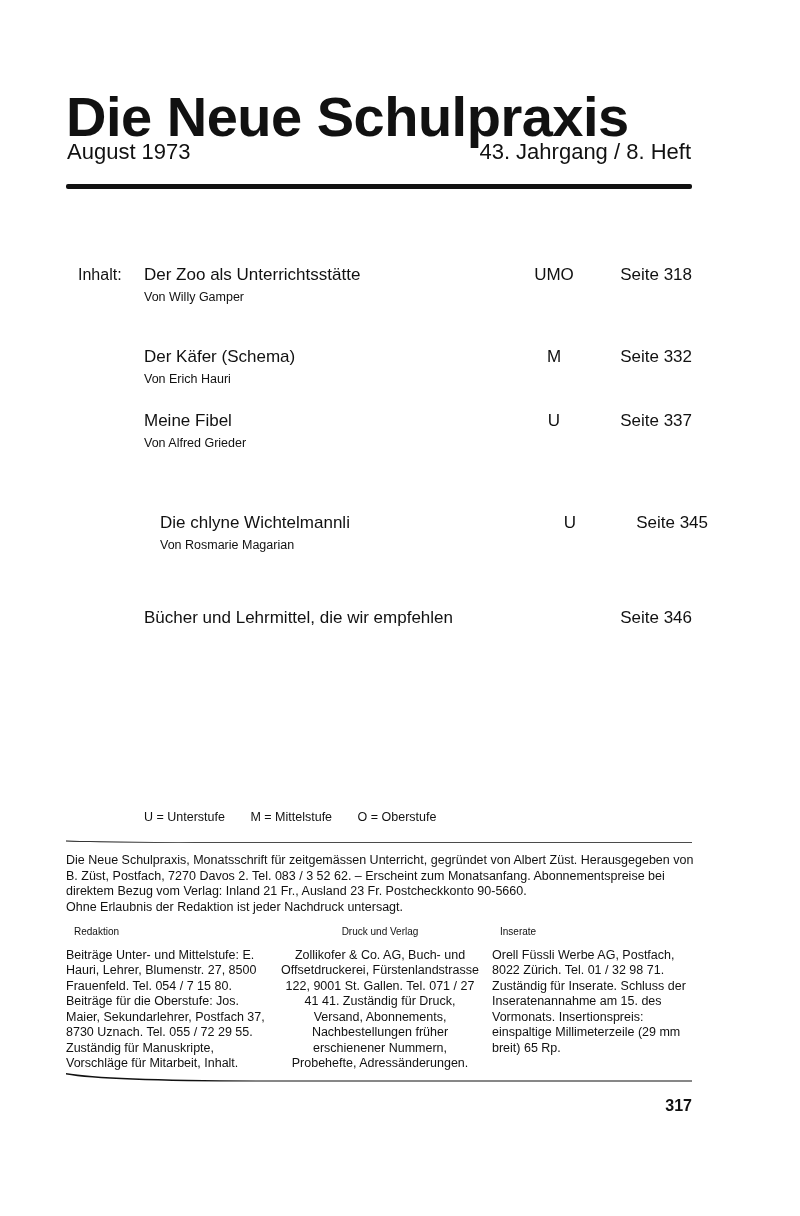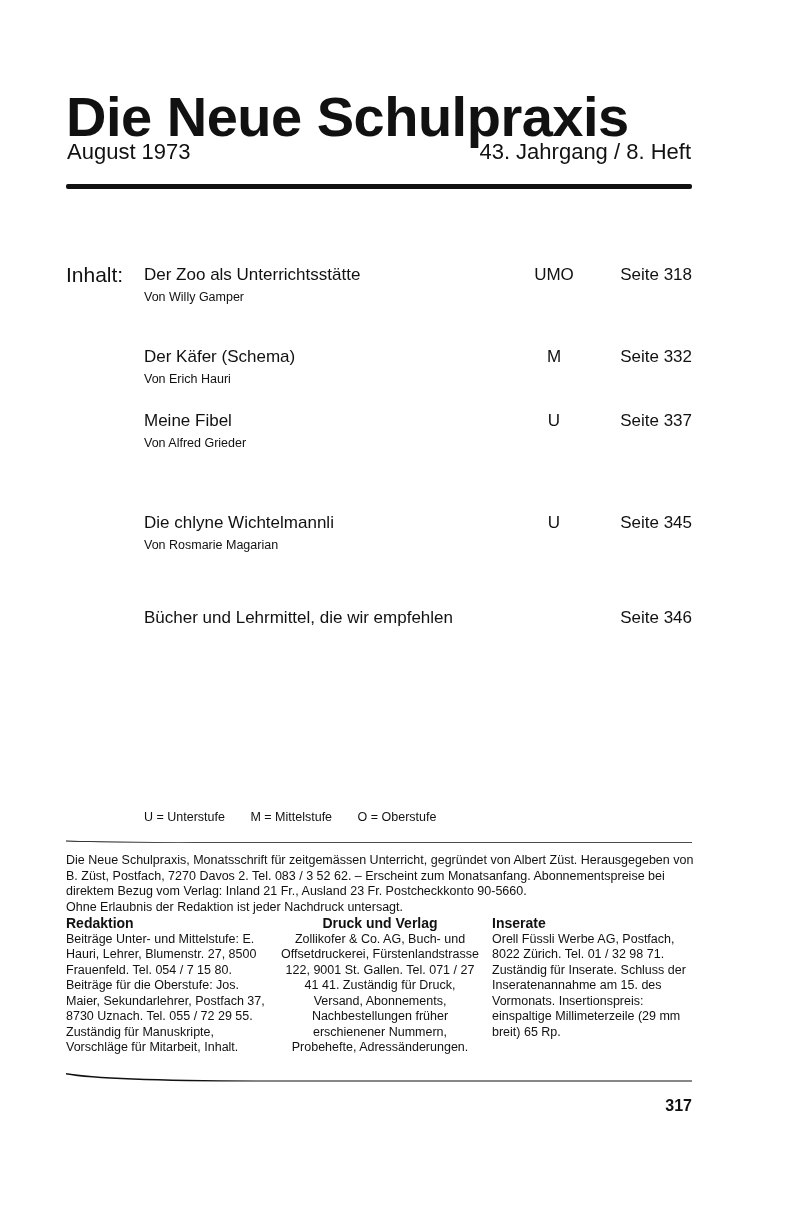--- a/index.html
+++ b/index.html
@@ -9,7 +9,7 @@
   .issue-date { left: 67px; top: 138px; font-size: 22px; line-height: 28px; }
   .issue-num { right: 109px; top: 138px; font-size: 22px; line-height: 28px; text-align: right; }
   .rule-top { left: 66px; top: 184px; width: 626px; height: 5px; background: #111; border-radius: 2px; }
-  .inhalt-label { left: 66px; top: 264px; font-size: 21px; line-height: 22px; }
+  .inhalt-label { left: 78px; top: 264px; font-size: 16px; line-height: 22px; }
   .toc-entry { position: absolute; left: 144px; width: 548px; }
   .toc-title { font-size: 17px; line-height: 22px; }
   .toc-author { font-size: 12.5px; line-height: 18px; margin-top: 2px; }

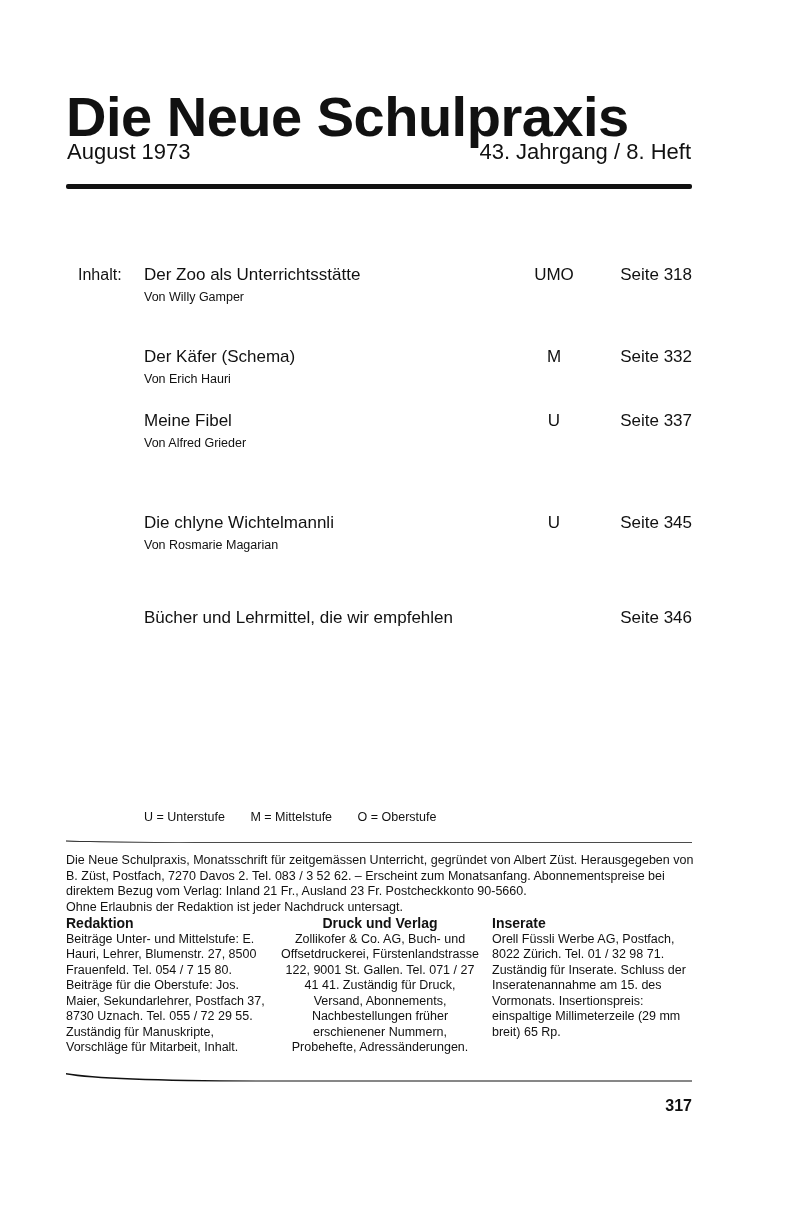--- a/index.html
+++ b/index.html
@@ -59,7 +59,7 @@
   <div class="toc-page">Seite 337</div>
 </div>
 
-<div class="toc-entry" style="top:512px;">
+<div class="toc-entry" style="top:512px;margin-left:16px;">
   <div class="toc-title">Die chlyne Wichtelmannli</div>
   <div class="toc-author">Von Rosmarie Magarian</div>
   <div class="toc-level">U</div>

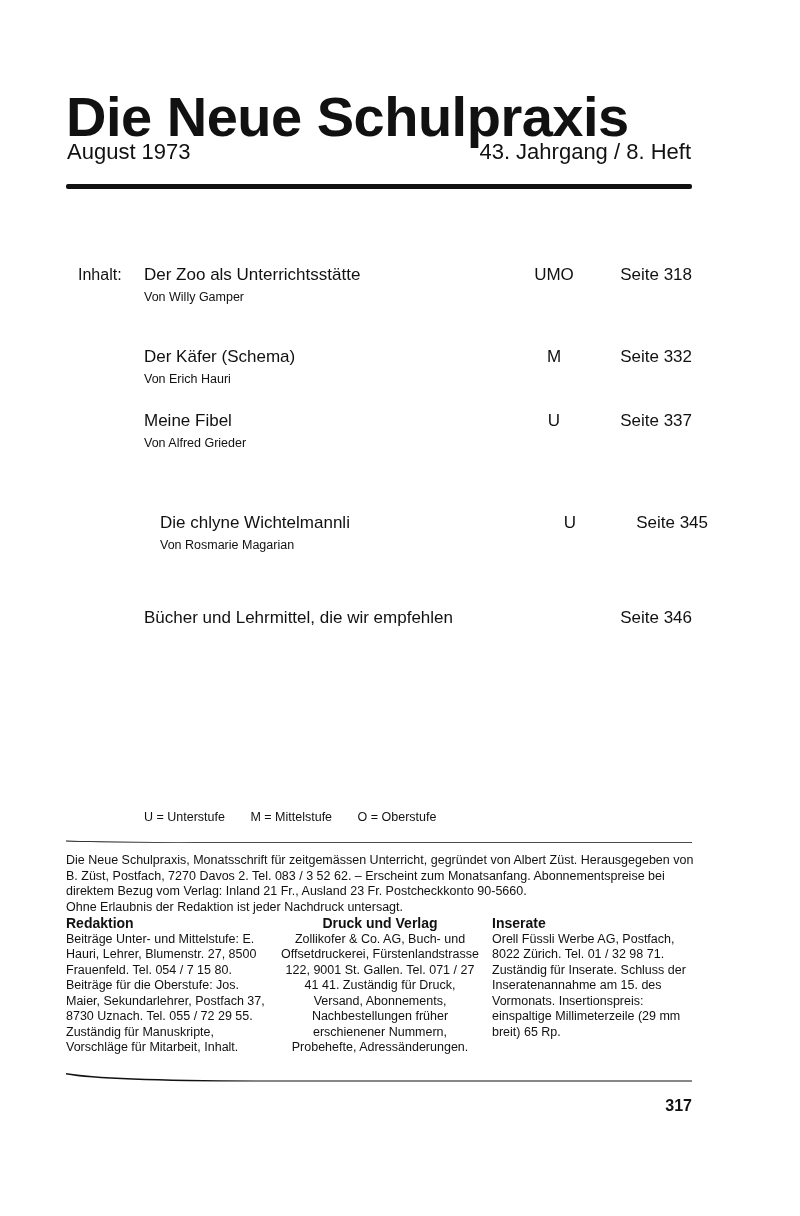--- a/index.html
+++ b/index.html
@@ -20,7 +20,7 @@
   .rule-mid { left: 66px; top: 840px; width: 626px; height: 3px; }
   .imprint { left: 66px; top: 853px; width: 630px; font-size: 12.5px; line-height: 15.5px; }
   .col { position: absolute; top: 916px; font-size: 12.5px; line-height: 15.5px; }
-  .col h4 { margin: 0; font-size: 14px; font-weight: bold; }
+  .col h4 { margin: 8px; font-size: 10px; font-weight: normal; }
   .col p { margin: 0; }
   .col1 { left: 66px; width: 210px; }
   .col2 { left: 280px; width: 200px; text-align: center; }

